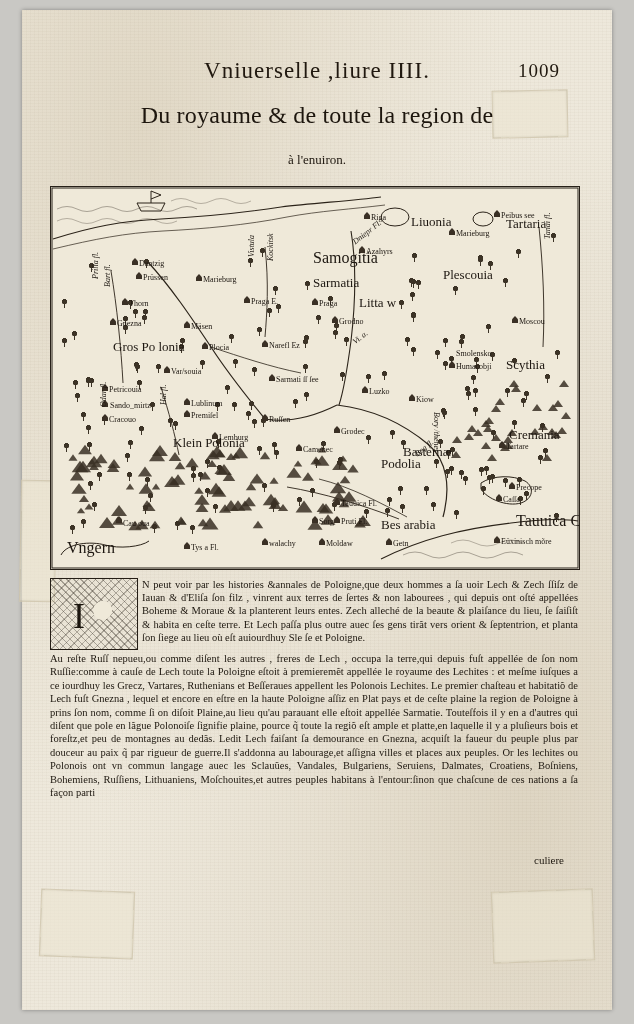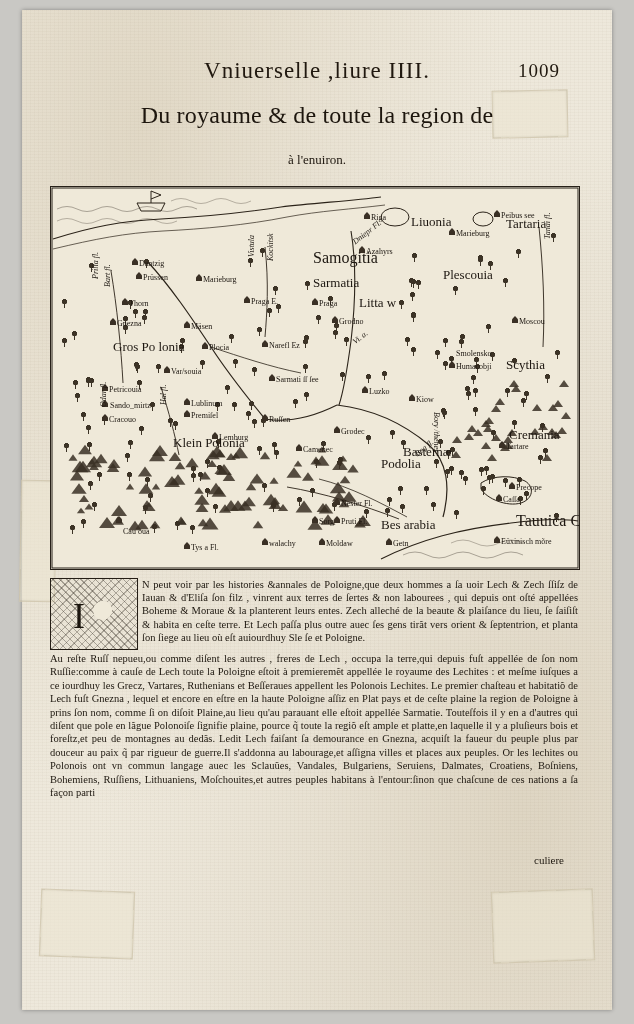--- a/index.html
+++ b/index.html
@@ -556,7 +556,7 @@
           <div class="lbl sm" style="left: 465px; top: 296px;">Precope</div>
           <div class="lbl sm" style="left: 452px; top: 308px;">Caſſa</div>
           <div class="lbl sm" style="left: 72px; top: 340px; text-align: right;">Cau oua</div>
-          <div class="lbl sm" style="left: 290px; top: 312px;">Nester Fl.</div>
+          <div class="lbl sm" style="left: 290px; top: 312px;">Tauuica Fl.</div>
           <div class="lbl sm" style="left: 268px; top: 330px;">Sorg</div>
           <div class="lbl sm" style="left: 290px; top: 330px;">Pruti Fl.</div>
           <div class="lbl sm" style="left: 342px; top: 352px;">Getn</div>

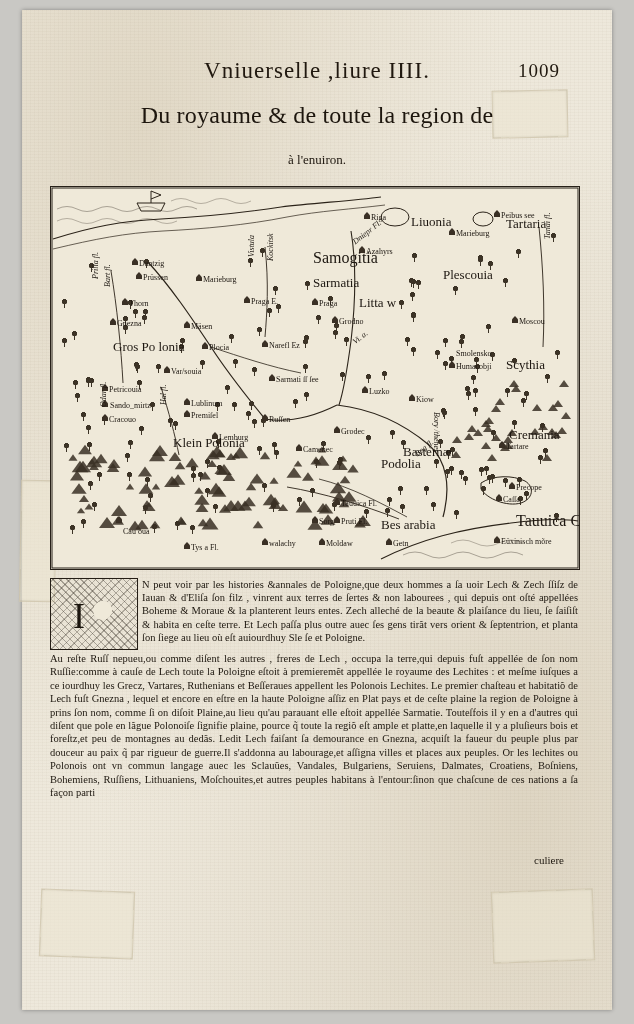--- a/index.html
+++ b/index.html
@@ -555,7 +555,7 @@
           <div class="lbl sm" style="left: 455px; top: 255px;">Tartare</div>
           <div class="lbl sm" style="left: 465px; top: 296px;">Precope</div>
           <div class="lbl sm" style="left: 452px; top: 308px;">Caſſa</div>
-          <div class="lbl sm" style="left: 72px; top: 340px; text-align: right;">Cau oua</div>
+          <div class="lbl sm" style="left: 72px; top: 332px; text-align: right;">Cau oua</div>
           <div class="lbl sm" style="left: 290px; top: 312px;">Tauuica Fl.</div>
           <div class="lbl sm" style="left: 268px; top: 330px;">Sorg</div>
           <div class="lbl sm" style="left: 290px; top: 330px;">Pruti Fl.</div>

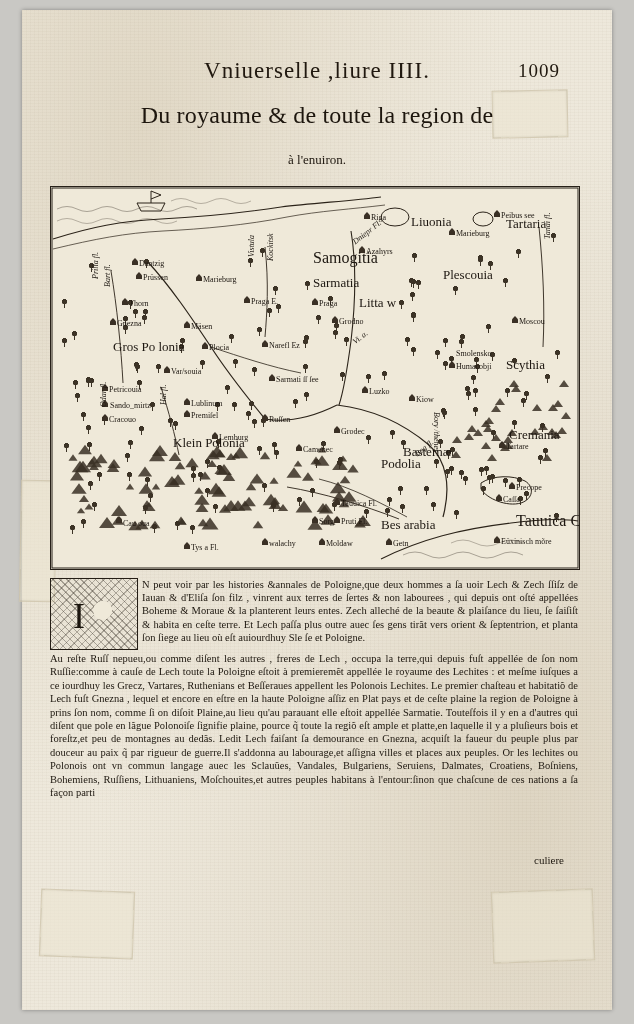--- a/index.html
+++ b/index.html
@@ -577,6 +577,12 @@
           <div class="lbl sm it rot90" style="left: 492px; top: 52px;">Tanai fl.</div>
         </div>
 
+      <div class="scroll-cart">
+        <svg width="96" height="30">
+          <path d="M4,22 C10,10 34,8 48,12 C62,16 84,14 92,8" fill="none" stroke="#2b2319" stroke-width="1"></path>
+        </svg>
+        <div class="lbl xl" style="left:10px;top:6px;position:absolute;">Vngern</div>
+      </div>
     </div>
   </div>
 

